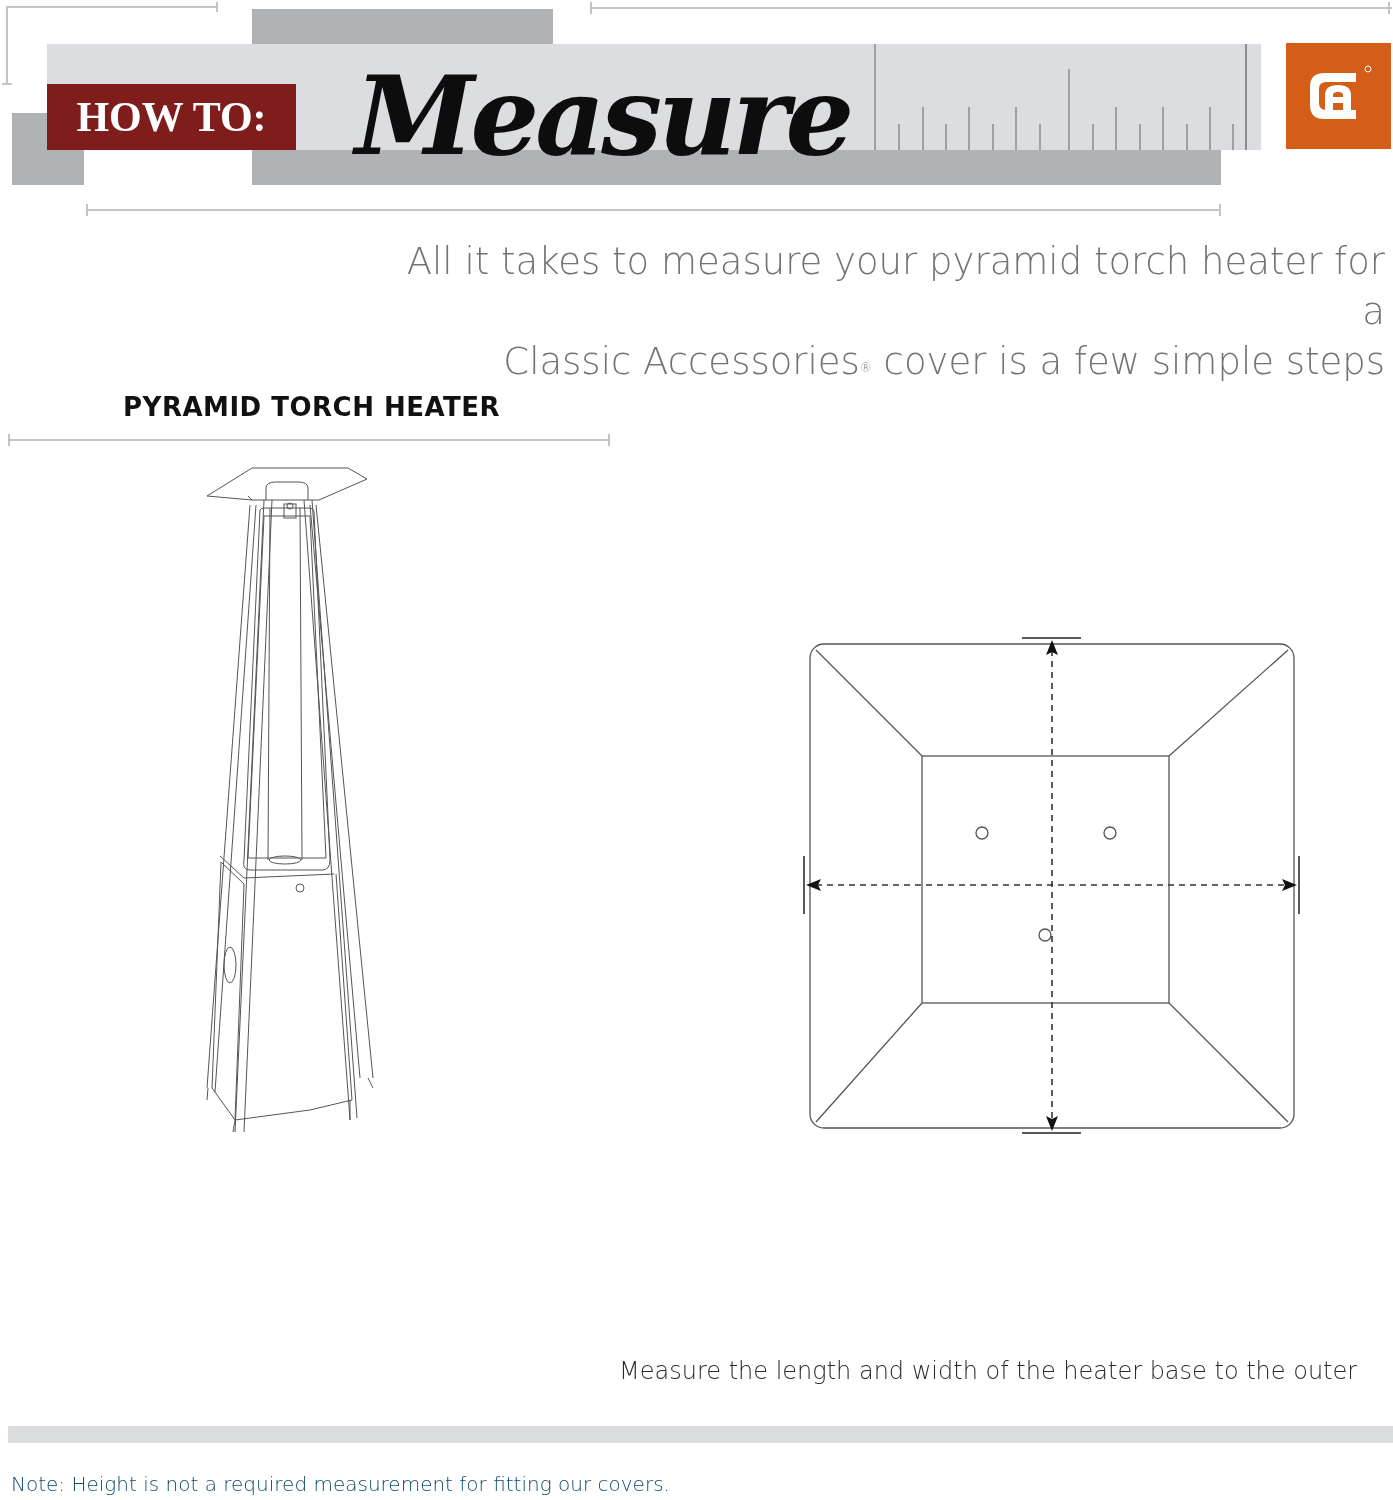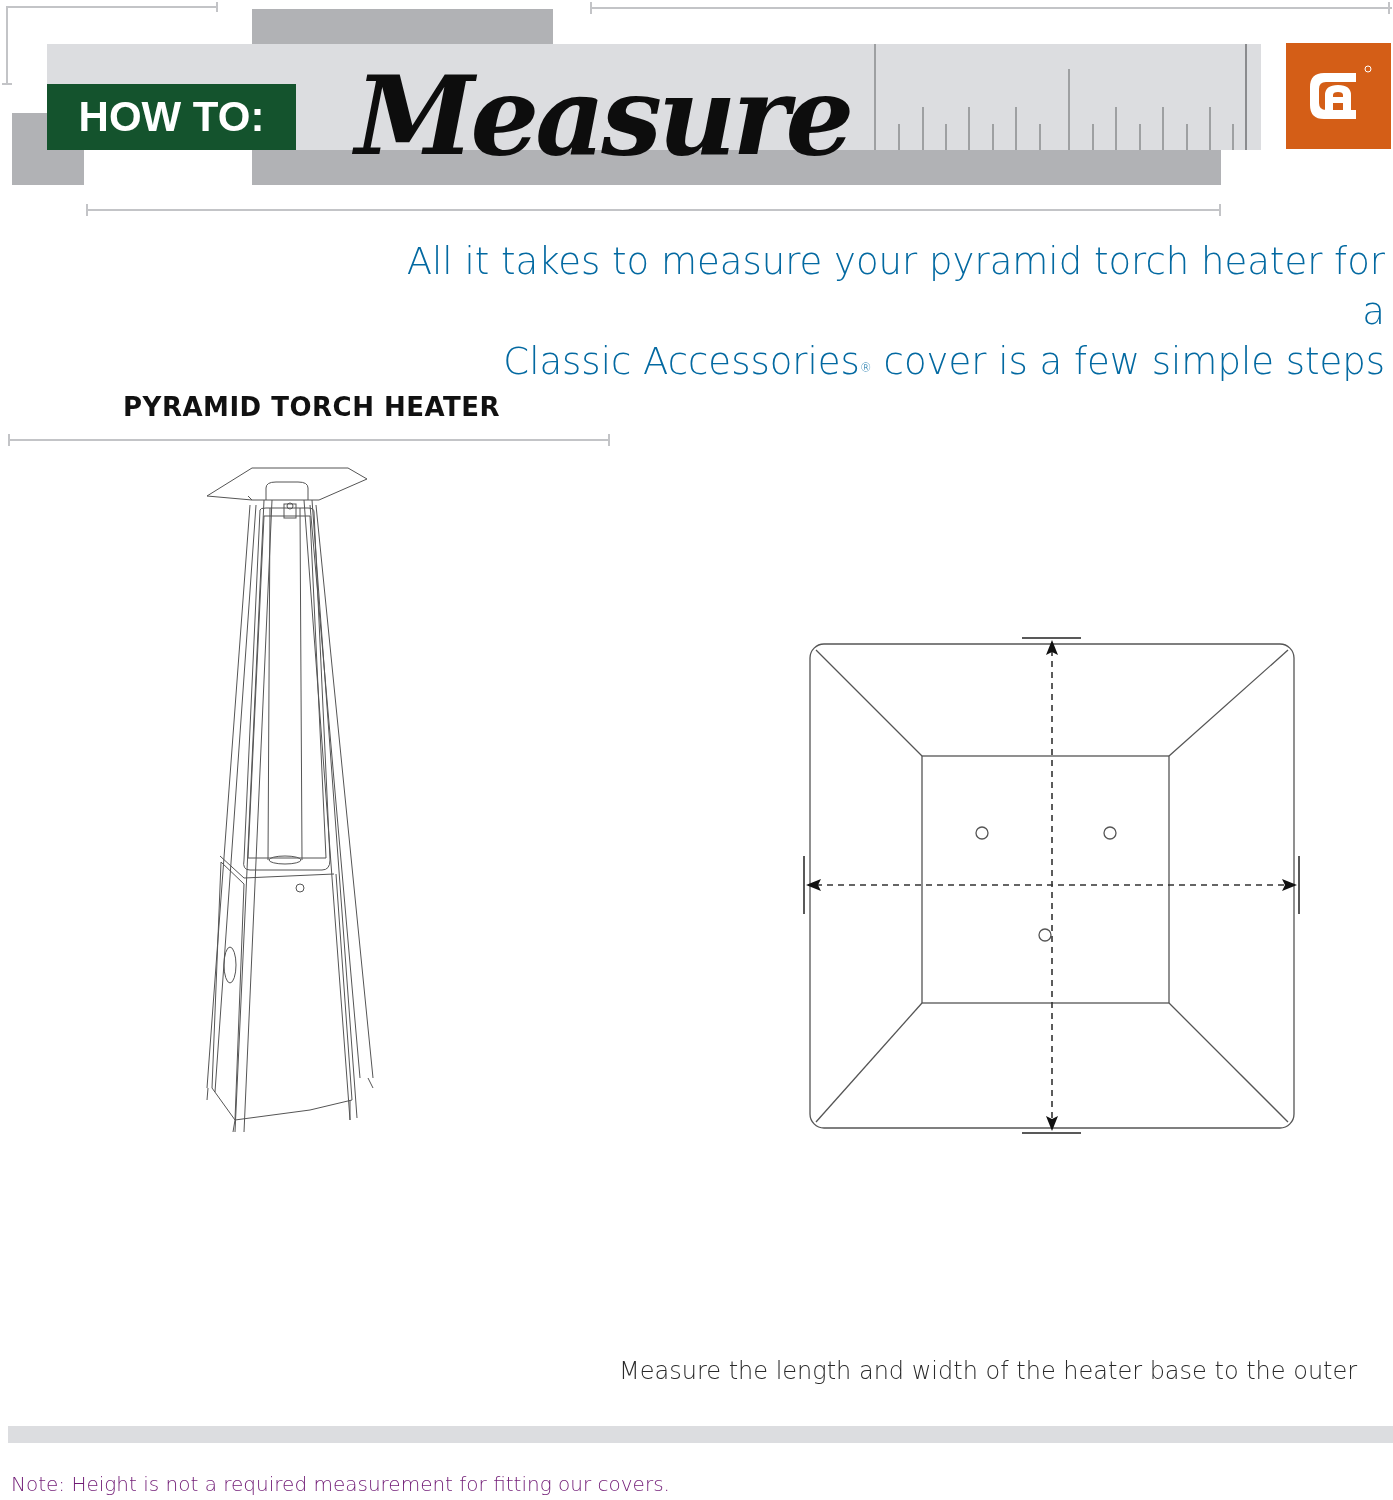--- a/index.html
+++ b/index.html
@@ -7,7 +7,7 @@
   .abs { position:absolute; }
   .band-light { background:#dcdde0; }
   .band-mid { background:#b1b2b5; }
-  .band-dark { background:#14532d; }
+  .band-dark { background:#7f1d1d;font-family:Liberation Serif, serif; }
   .line { background:#c3c4c7; }
   .howto { color:#ffffff; font-weight:bold; font-size:42px; letter-spacing:0px; display:flex; align-items:center; justify-content:center; }
   .script { font-family:"DejaVu Serif", serif; font-style:italic; font-weight:bold; font-size:108px; color:#0d0d0d; letter-spacing:-4px; line-height:1; }

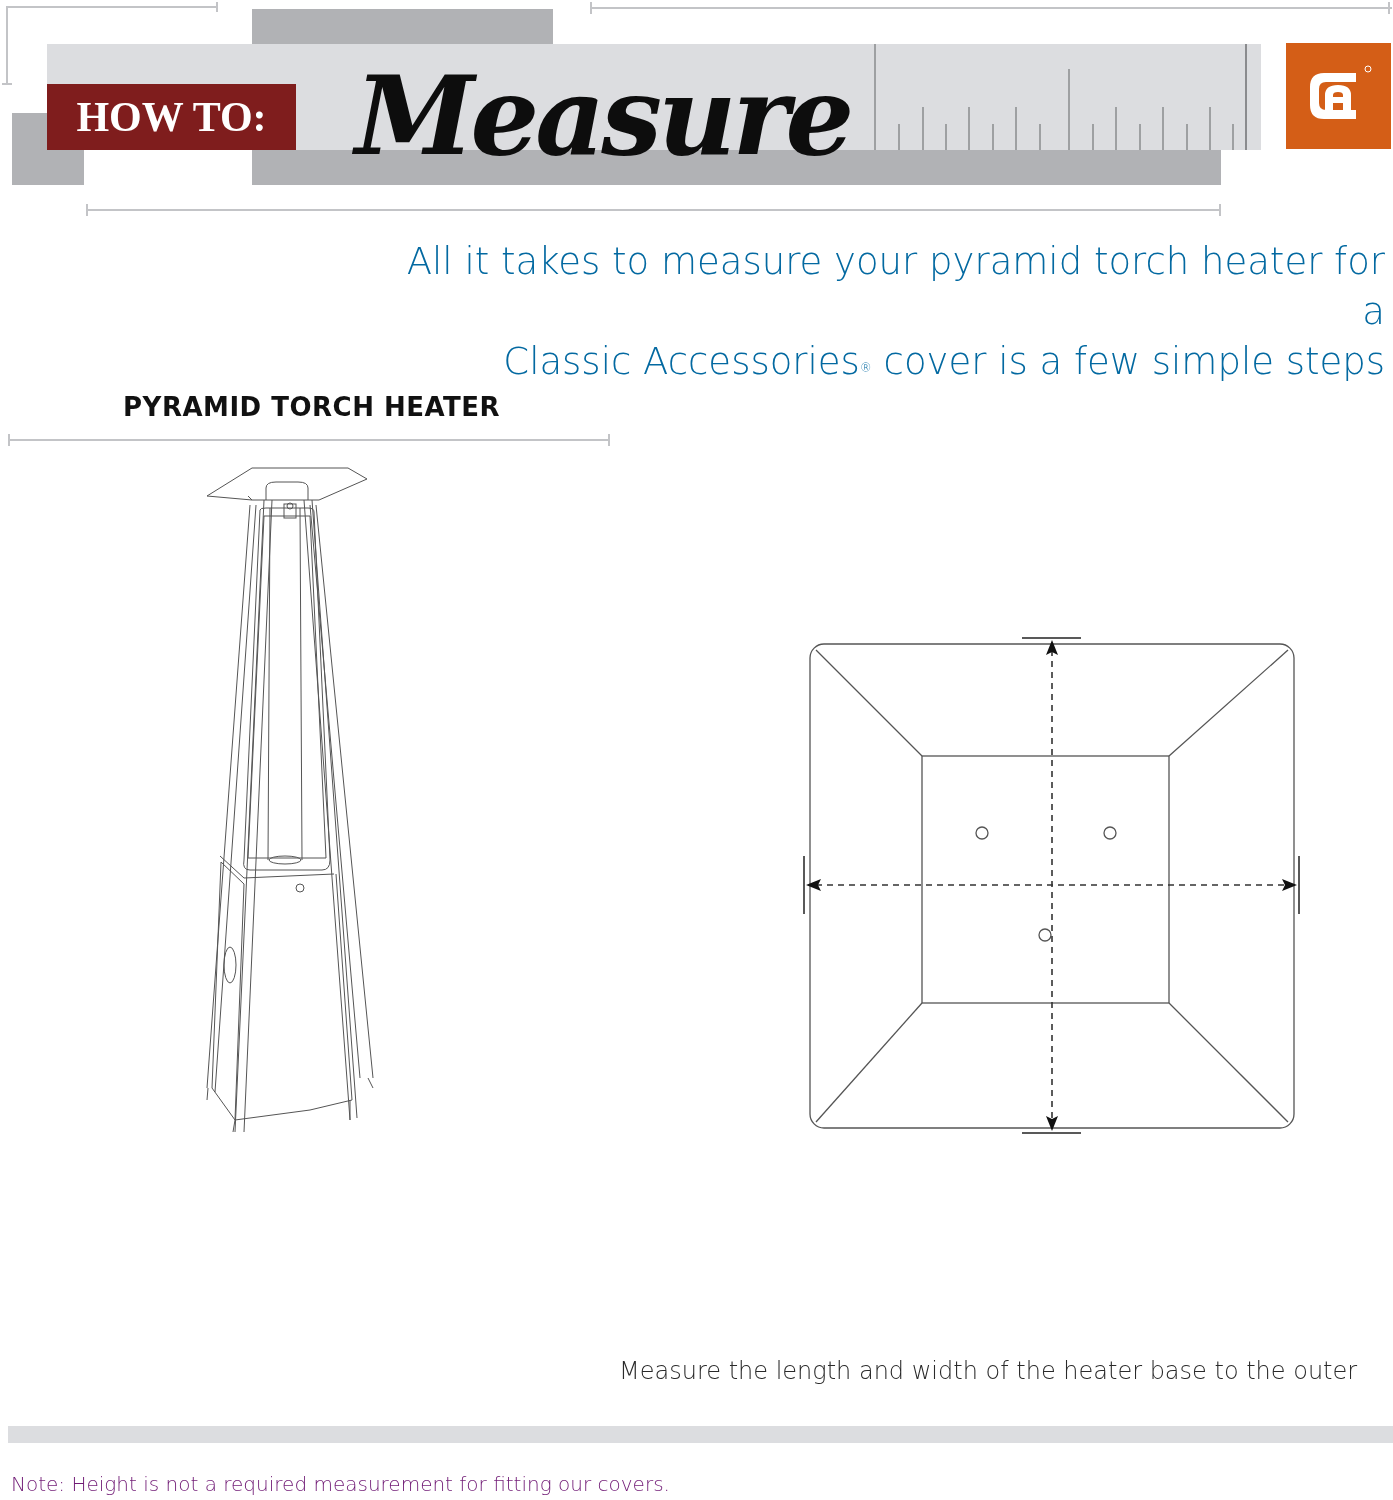--- a/index.html
+++ b/index.html
@@ -11,7 +11,7 @@
   .line { background:#c3c4c7; }
   .howto { color:#ffffff; font-weight:bold; font-size:42px; letter-spacing:0px; display:flex; align-items:center; justify-content:center; }
   .script { font-family:"DejaVu Serif", serif; font-style:italic; font-weight:bold; font-size:108px; color:#0d0d0d; letter-spacing:-4px; line-height:1; }
-  .intro { font-family:"DejaVu Sans", sans-serif; font-weight:200; font-size:37px; color:#0369a1; text-align:right; line-height:50px; }
+  .intro { font-family:"DejaVu Sans", sans-serif; font-weight:200; font-size:37px; color:#737373; text-align:right; line-height:50px; }
   .intro sup { font-size:12px; vertical-align:top; position:relative; top:6px; }
   .section-title { font-family:"DejaVu Sans", sans-serif; font-size:26px; color:#111; letter-spacing:0.5px;font-weight:bold; }
   .desc { font-family:"DejaVu Sans", sans-serif; font-weight:200; font-size:24px; color:#2a2a2a; line-height:33px;margin-top:36px; }

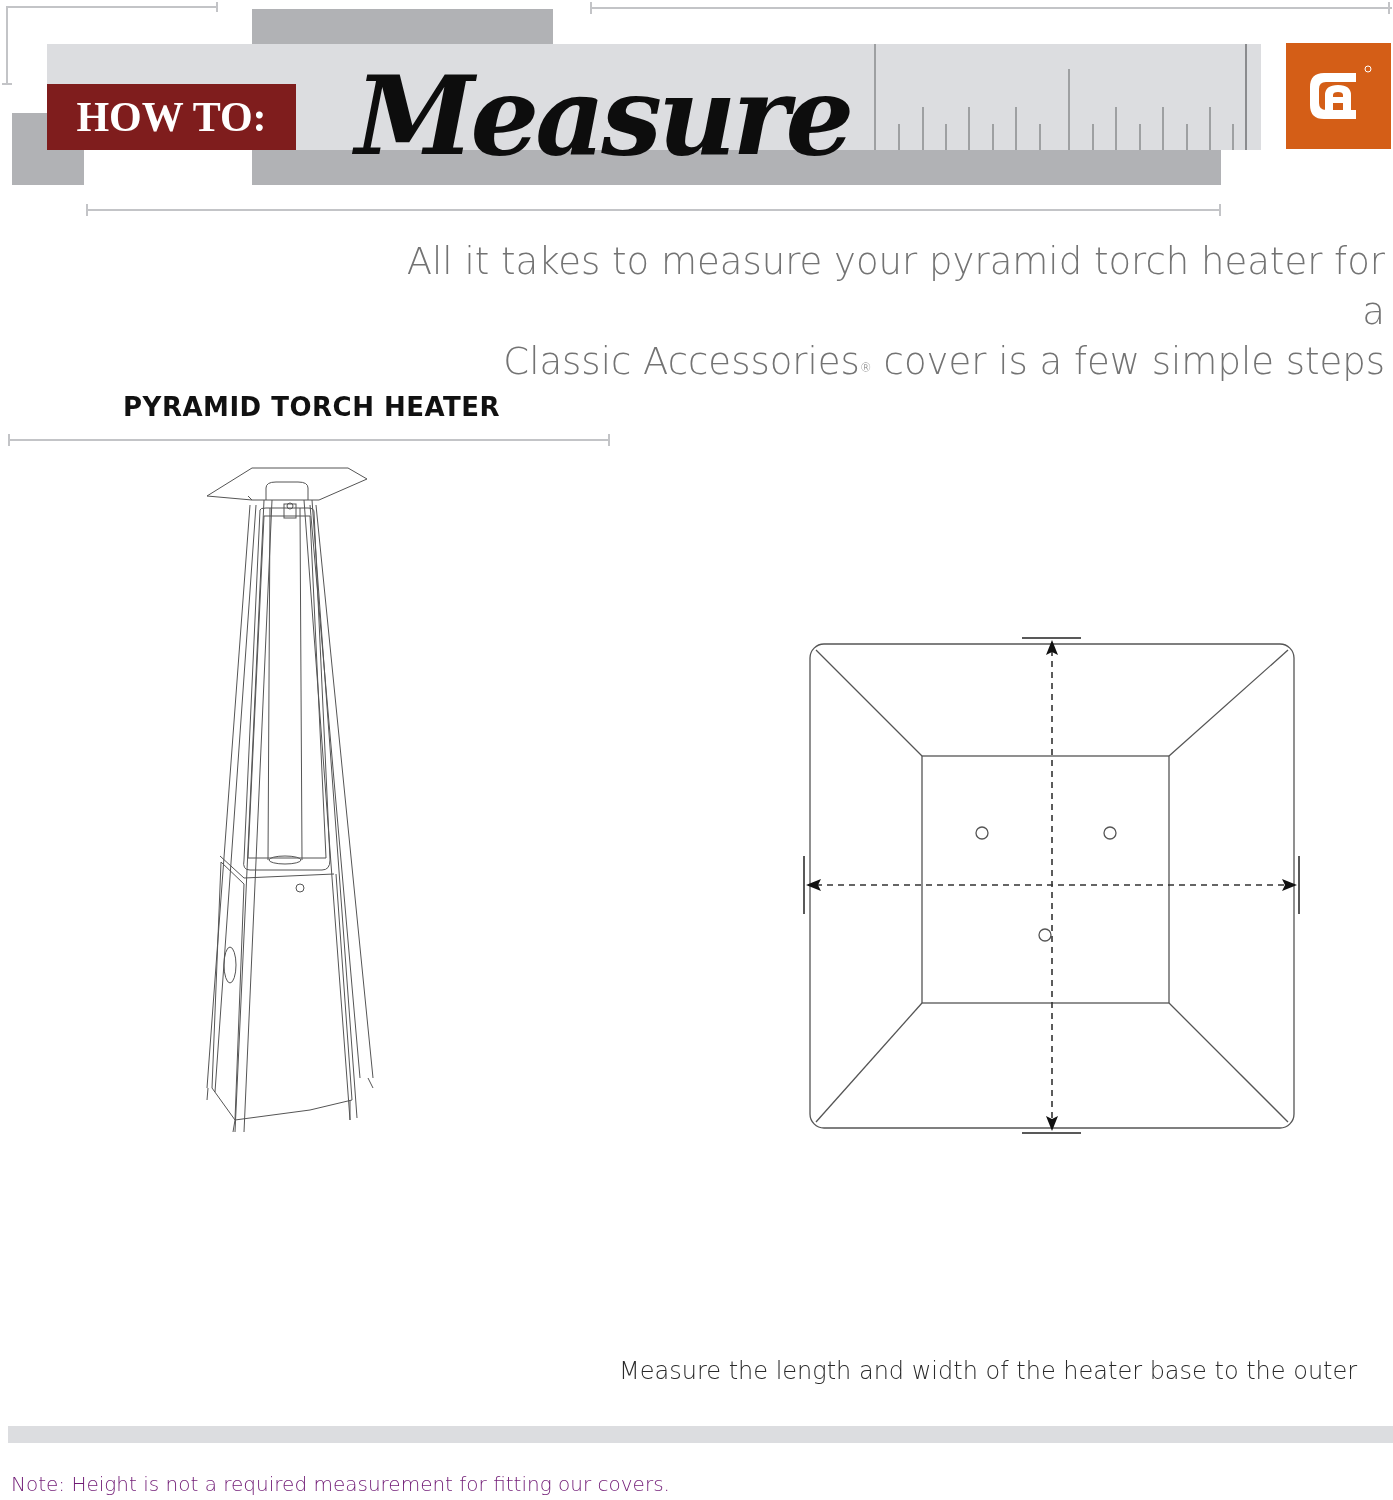--- a/index.html
+++ b/index.html
@@ -15,7 +15,7 @@
   .intro sup { font-size:12px; vertical-align:top; position:relative; top:6px; }
   .section-title { font-family:"DejaVu Sans", sans-serif; font-size:26px; color:#111; letter-spacing:0.5px;font-weight:bold; }
   .desc { font-family:"DejaVu Sans", sans-serif; font-weight:200; font-size:24px; color:#2a2a2a; line-height:33px;margin-top:36px; }
-  .note { font-family:"DejaVu Sans", sans-serif; font-weight:200; font-size:20px; color:#701a75; }
+  .note { font-family:"DejaVu Sans", sans-serif; font-weight:200; font-size:20px; color:#0c4a6e; }
   .logo { background:#d45e17; }
 </style>
 </head>

